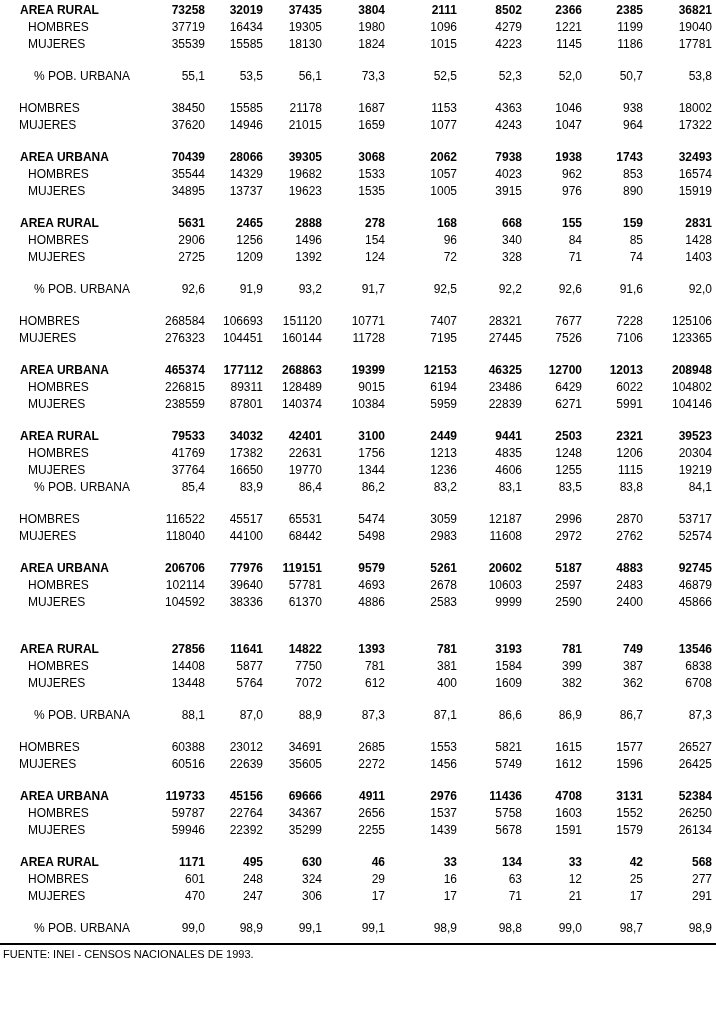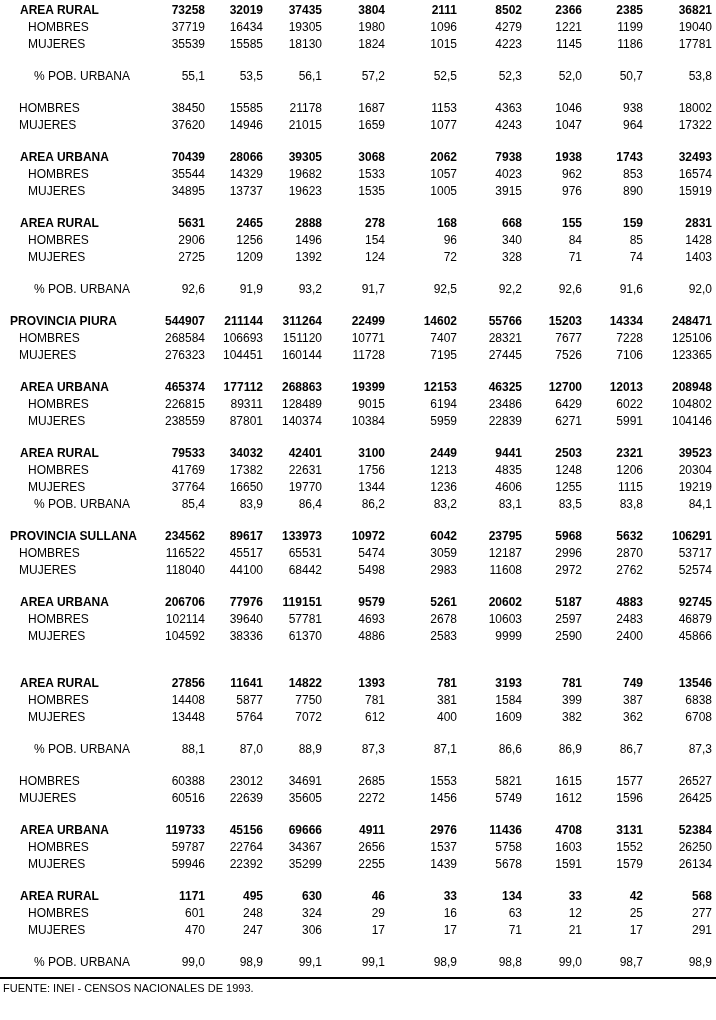--- a/index.html
+++ b/index.html
@@ -115,7 +115,7 @@
           <td class="num">55,1</td>
           <td class="num">53,5</td>
           <td class="num">56,1</td>
-          <td class="num">57,2</td>
+          <td class="num">73,3</td>
           <td class="num">52,5</td>
           <td class="num">52,3</td>
           <td class="num">52,0</td>

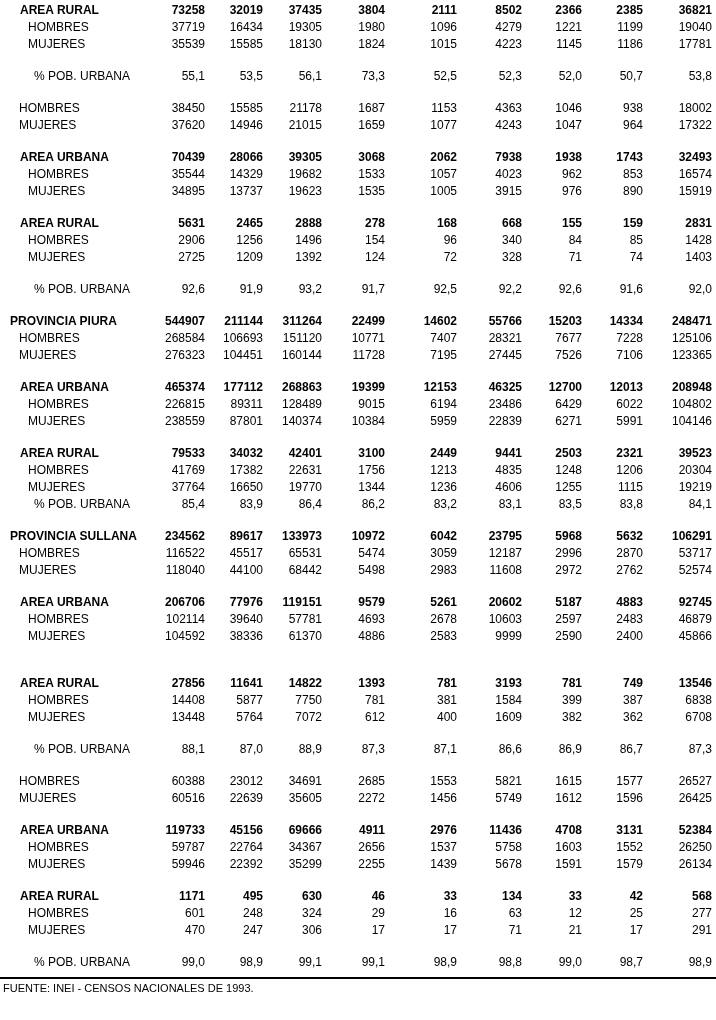--- a/index.html
+++ b/index.html
@@ -245,18 +245,6 @@
         <tr class="r-spacer">
           <td colspan="10"></td>
         </tr>
-        <tr class="r-province">
-          <td class="label">PROVINCIA PIURA</td>
-          <td class="num">544907</td>
-          <td class="num">211144</td>
-          <td class="num">311264</td>
-          <td class="num">22499</td>
-          <td class="num">14602</td>
-          <td class="num">55766</td>
-          <td class="num">15203</td>
-          <td class="num">14334</td>
-          <td class="num">248471</td>
-        </tr>
         <tr class="r-province-sub">
           <td class="label">HOMBRES</td>
           <td class="num">268584</td>

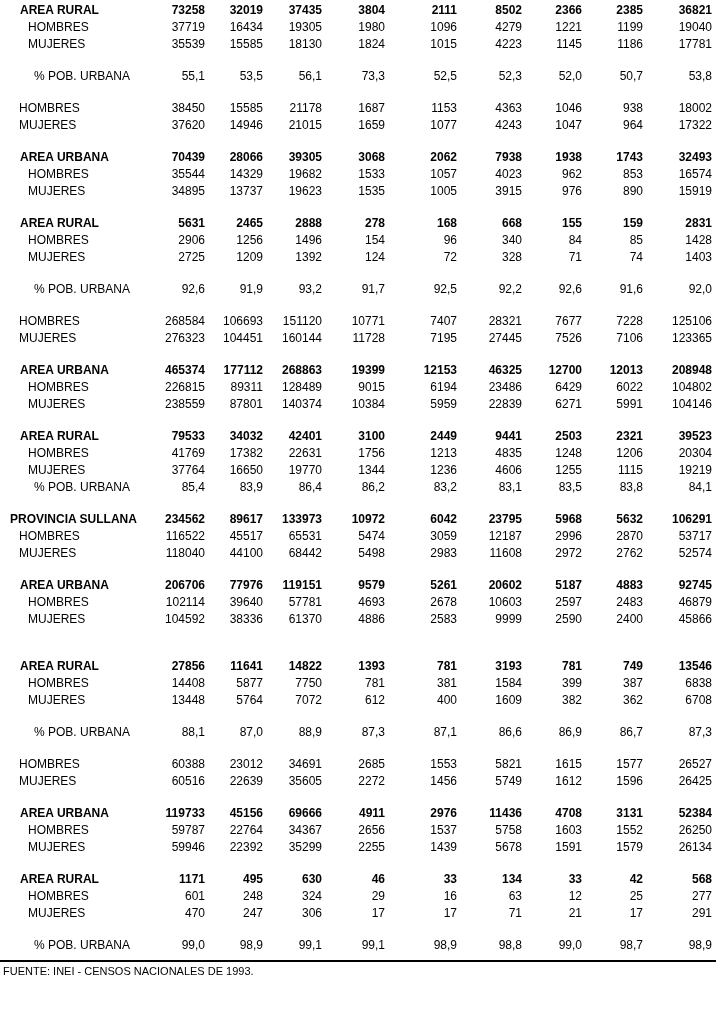--- a/index.html
+++ b/index.html
@@ -362,18 +362,6 @@
         <tr class="r-spacer">
           <td colspan="10"></td>
         </tr>
-        <tr class="r-province">
-          <td class="label">PROVINCIA SULLANA</td>
-          <td class="num">234562</td>
-          <td class="num">89617</td>
-          <td class="num">133973</td>
-          <td class="num">10972</td>
-          <td class="num">6042</td>
-          <td class="num">23795</td>
-          <td class="num">5968</td>
-          <td class="num">5632</td>
-          <td class="num">106291</td>
-        </tr>
         <tr class="r-province-sub">
           <td class="label">HOMBRES</td>
           <td class="num">116522</td>

